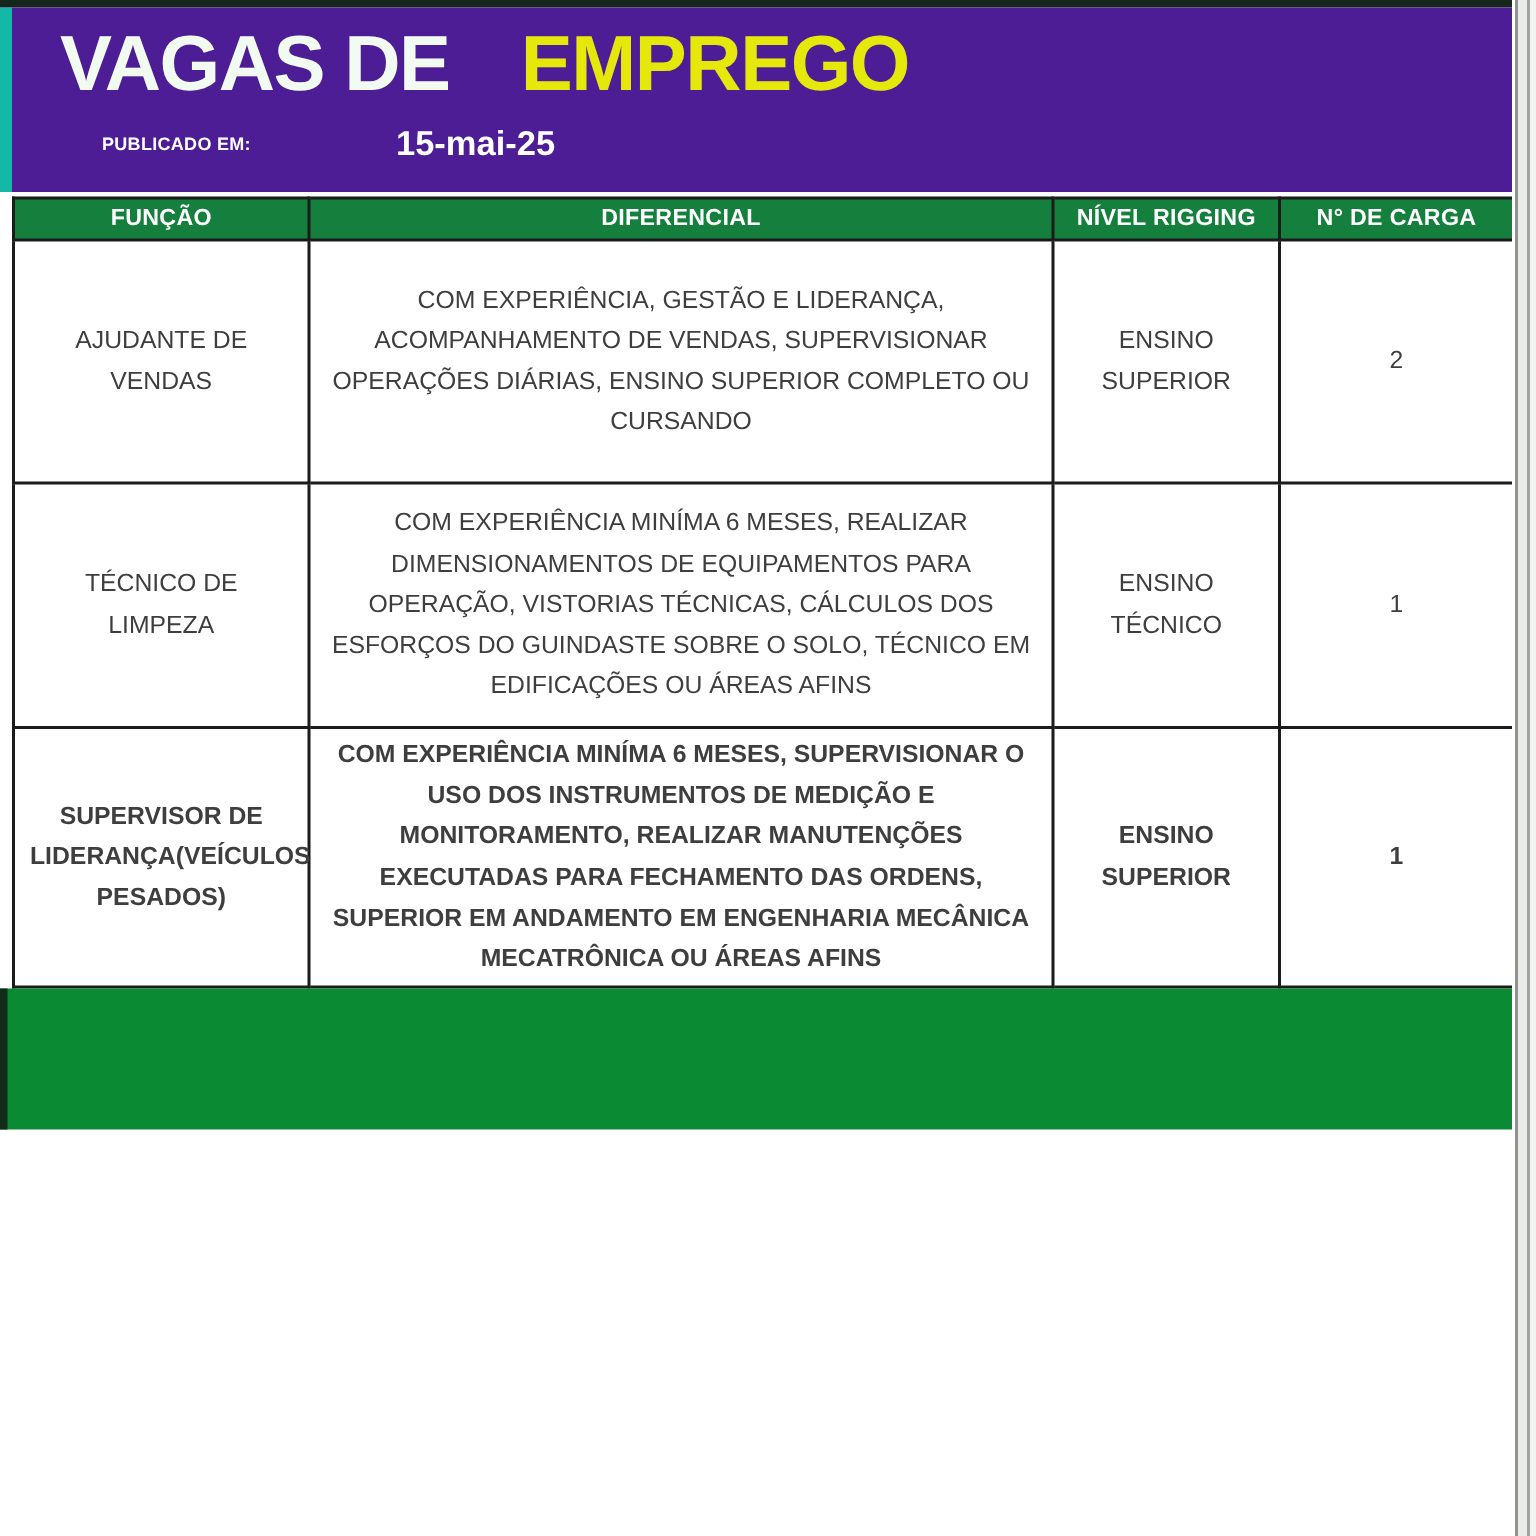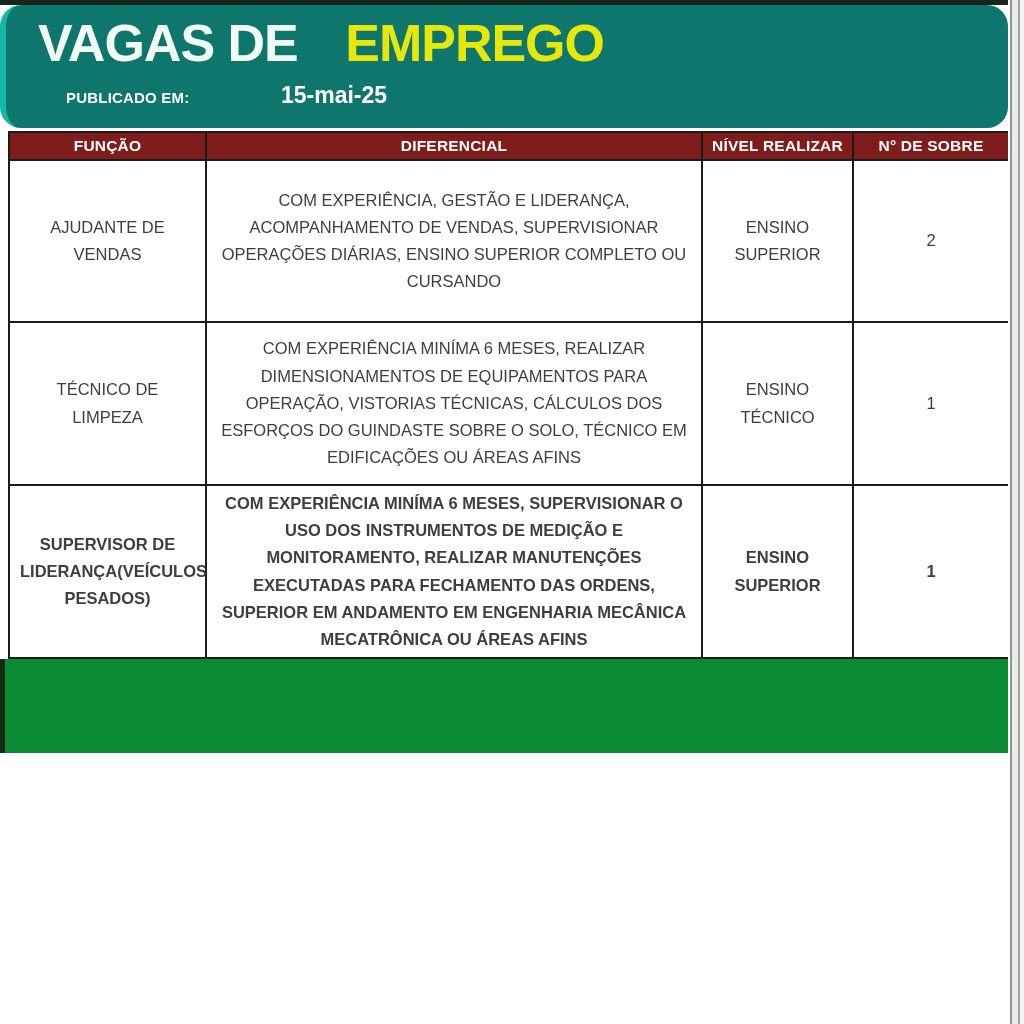--- a/index.html
+++ b/index.html
@@ -21,9 +21,8 @@
   .top-border{height:5px;background:#15261a;}
   
   .banner{
-    position:relative;height:123px;background:#0f766e;
-    border-left:6px solid #14b8a6;
-    border-radius:21px;
+    position:relative;height:123px;background:#4c1d95;
+    border-left:8px solid #14b8a6;
   }
   .title{
     position:absolute;left:32px;top:8px;

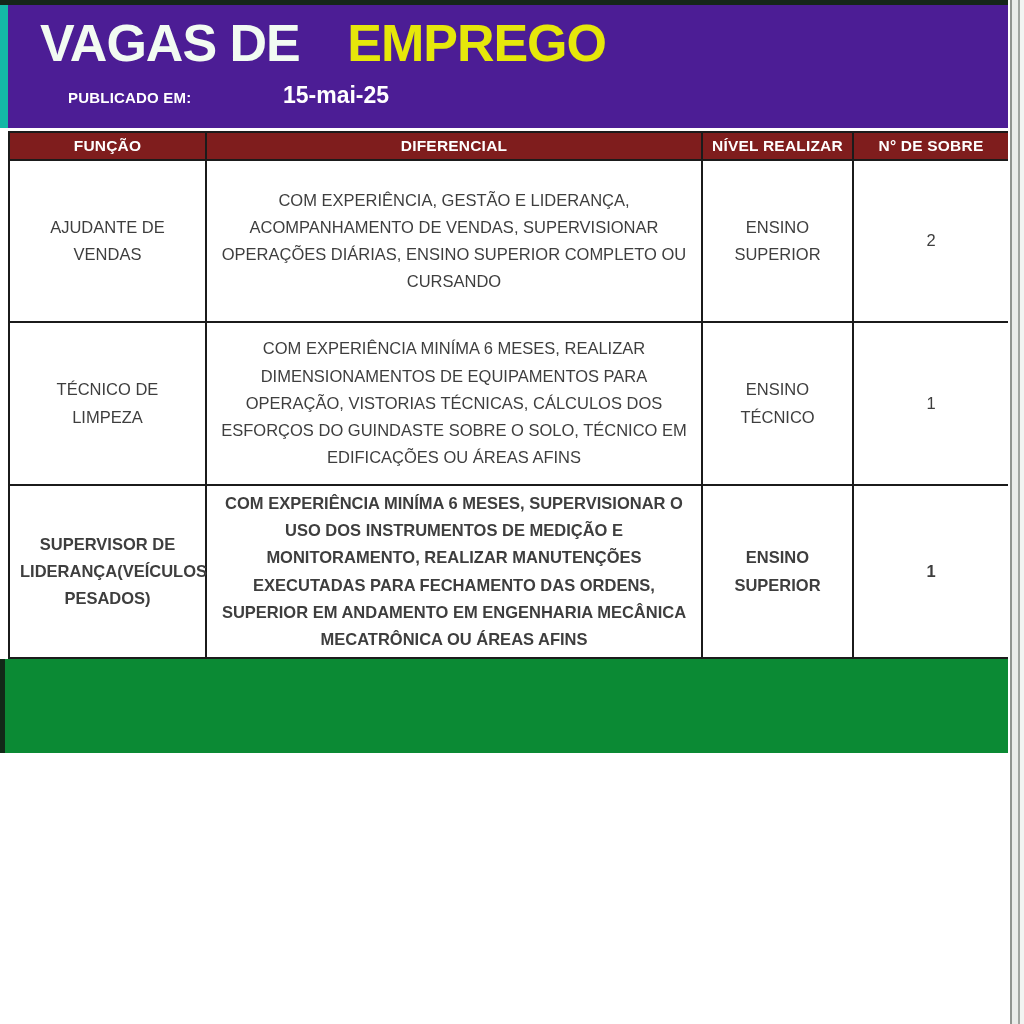--- a/index.html
+++ b/index.html
@@ -32,7 +32,7 @@
   .title .t-yellow{color:#e6e70a;margin-left:34px;}
   .published-label{
     position:absolute;left:60px;top:84px;
-    font-size:15px;font-weight:bold;color:#ffffff;letter-spacing:0.2px;
+    font-size:12px;font-weight:bold;color:#ffffff;letter-spacing:0.2px;
   }
   .published-date{
     position:absolute;left:275px;top:77px;

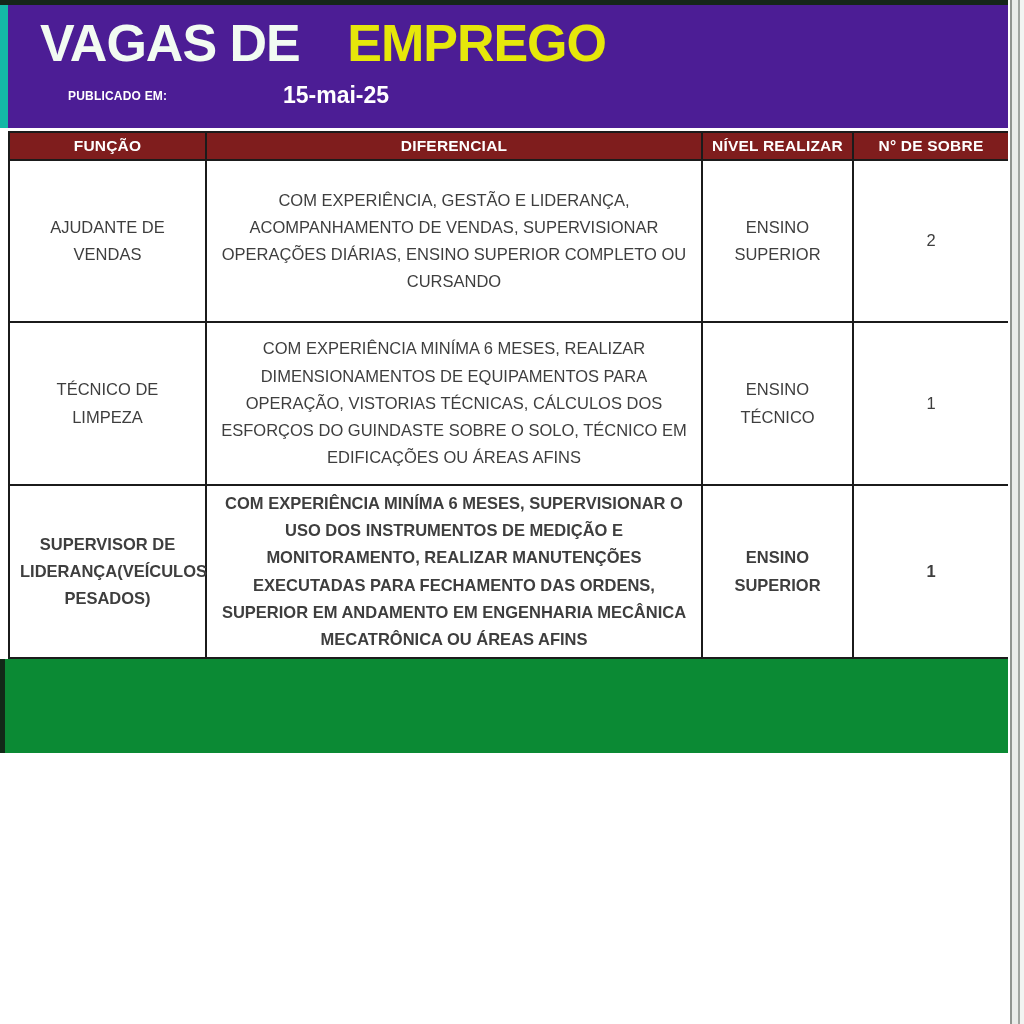--- a/index.html
+++ b/index.html
@@ -35,7 +35,7 @@
     font-size:12px;font-weight:bold;color:#ffffff;letter-spacing:0.2px;
   }
   .published-date{
-    position:absolute;left:275px;top:77px;
+    position:absolute;left:256px;top:77px;
     font-size:23px;font-weight:bold;color:#ffffff;
   }
   .banner-gap{height:3px;background:#ffffff;}

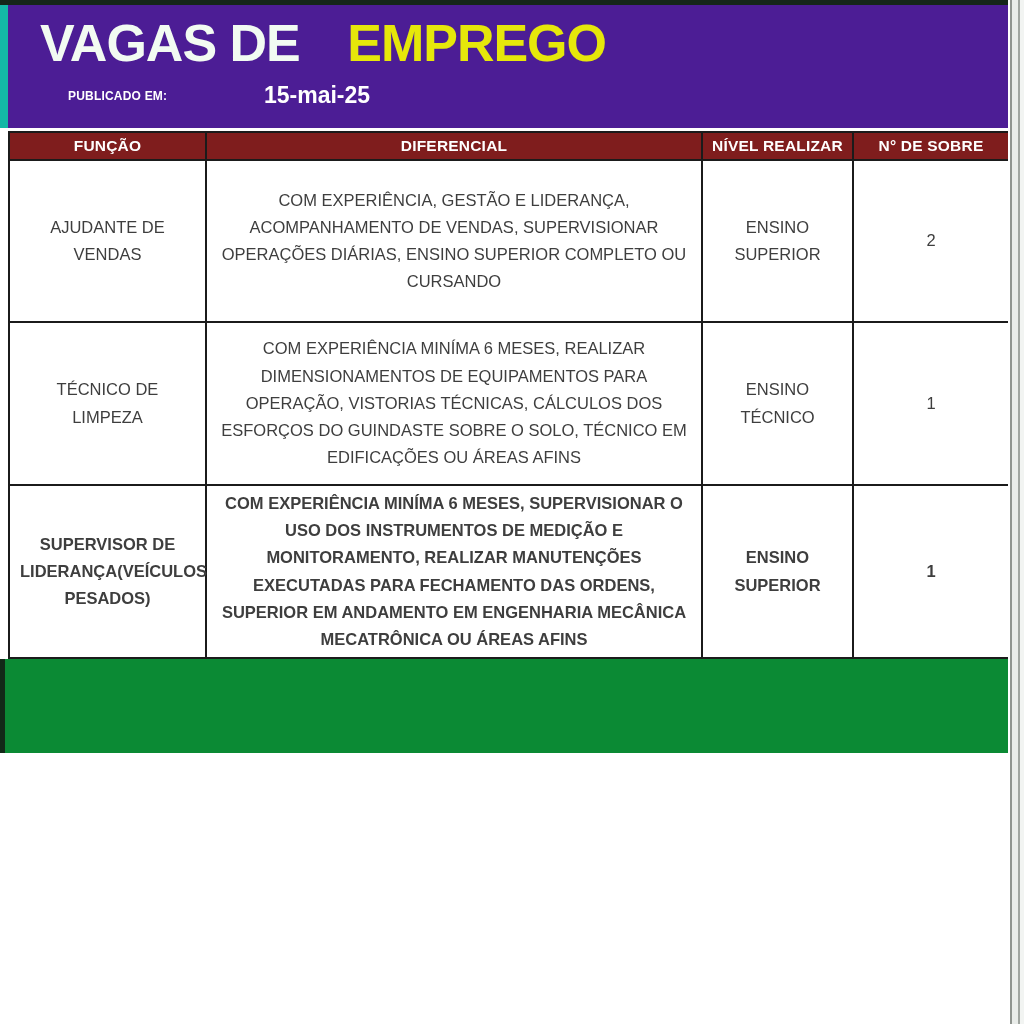--- a/index.html
+++ b/index.html
@@ -45,7 +45,7 @@
   }
   table.jobs th,table.jobs td{border:2px solid #1b1b1b;}
   table.jobs th{
-    background:#7f1d1d;color:#ffffff;font-size:15.5px;font-weight:bold;
+    background:#15803d;color:#ffffff;font-size:15.5px;font-weight:bold;
     height:24px;padding:1px 2px;letter-spacing:0.2px;
   }
   table.jobs td{

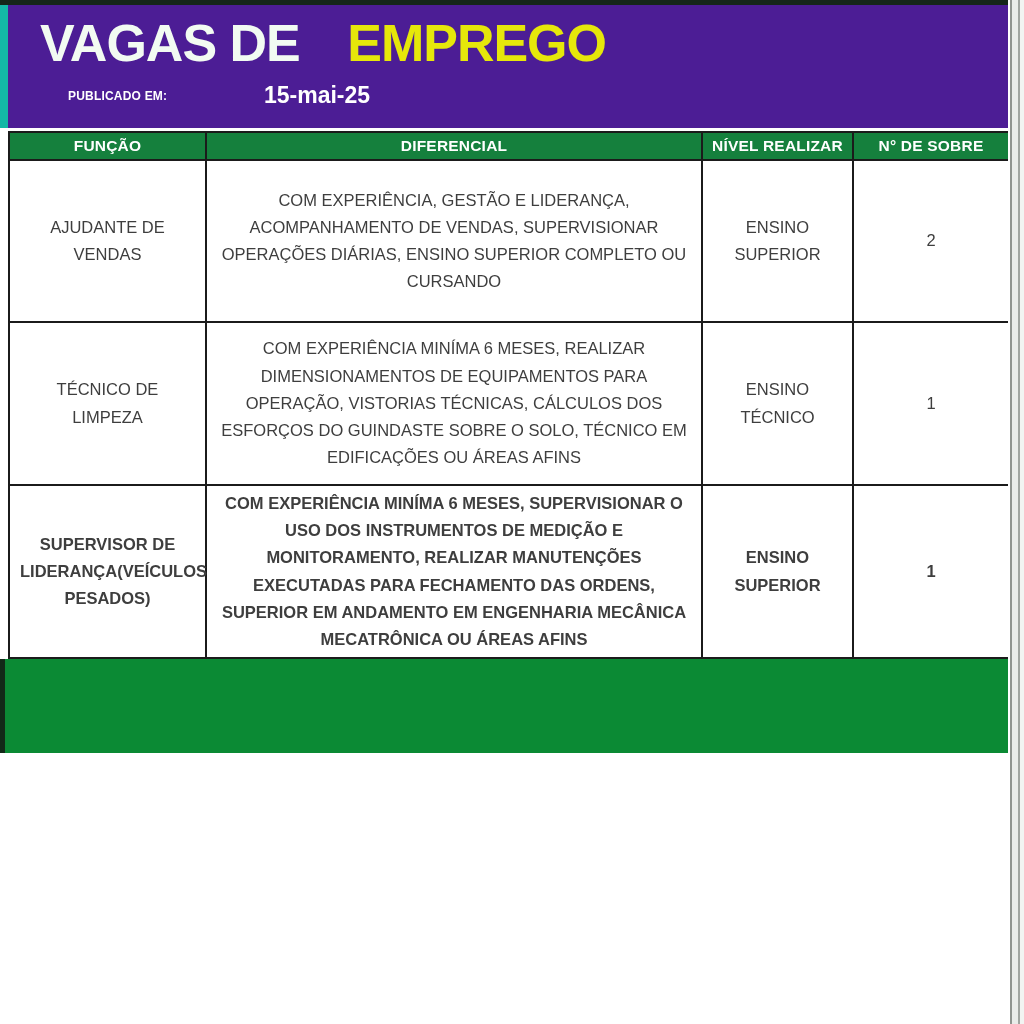--- a/index.html
+++ b/index.html
@@ -96,7 +96,7 @@
         <tr>
           <th>FUNÇÃO</th>
           <th>DIFERENCIAL</th>
-          <th>NÍVEL REALIZAR</th>
+          <th>NÍVEL RIGGING</th>
           <th>N° DE SOBRE</th>
         </tr>
       </thead>

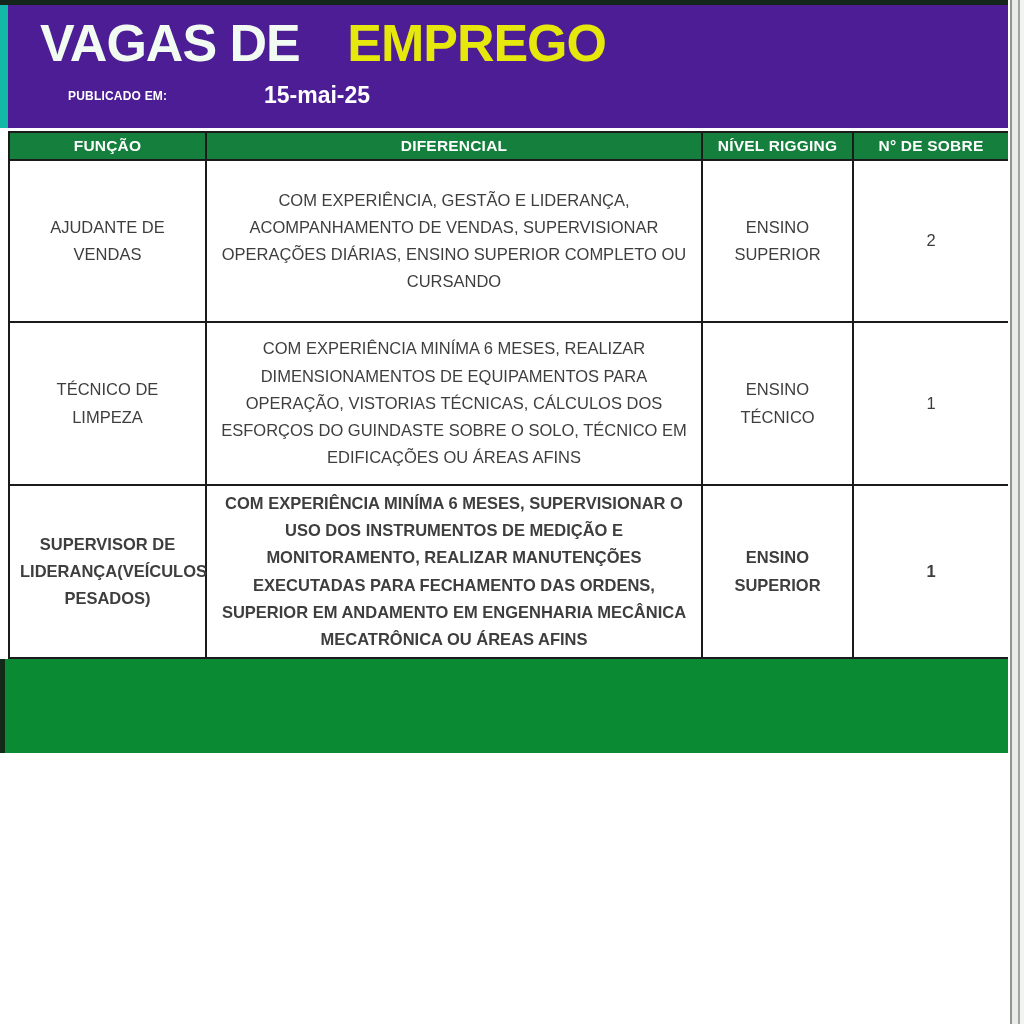--- a/index.html
+++ b/index.html
@@ -97,7 +97,7 @@
           <th>FUNÇÃO</th>
           <th>DIFERENCIAL</th>
           <th>NÍVEL RIGGING</th>
-          <th>N° DE SOBRE</th>
+          <th>N° DE CARGA</th>
         </tr>
       </thead>
       <tbody>

